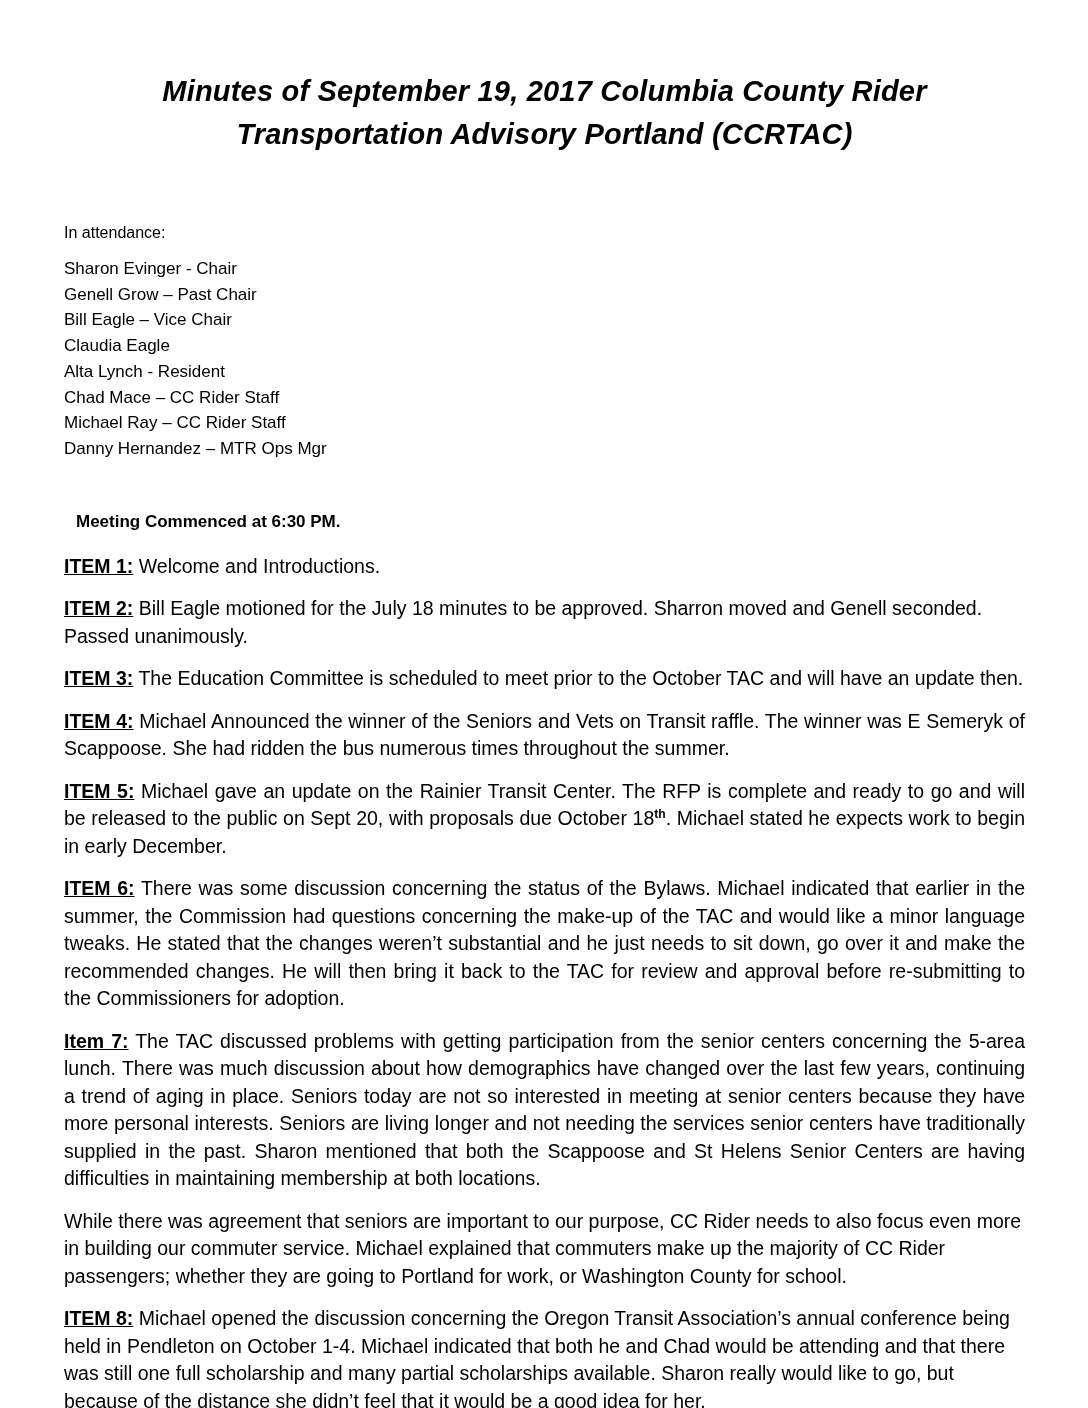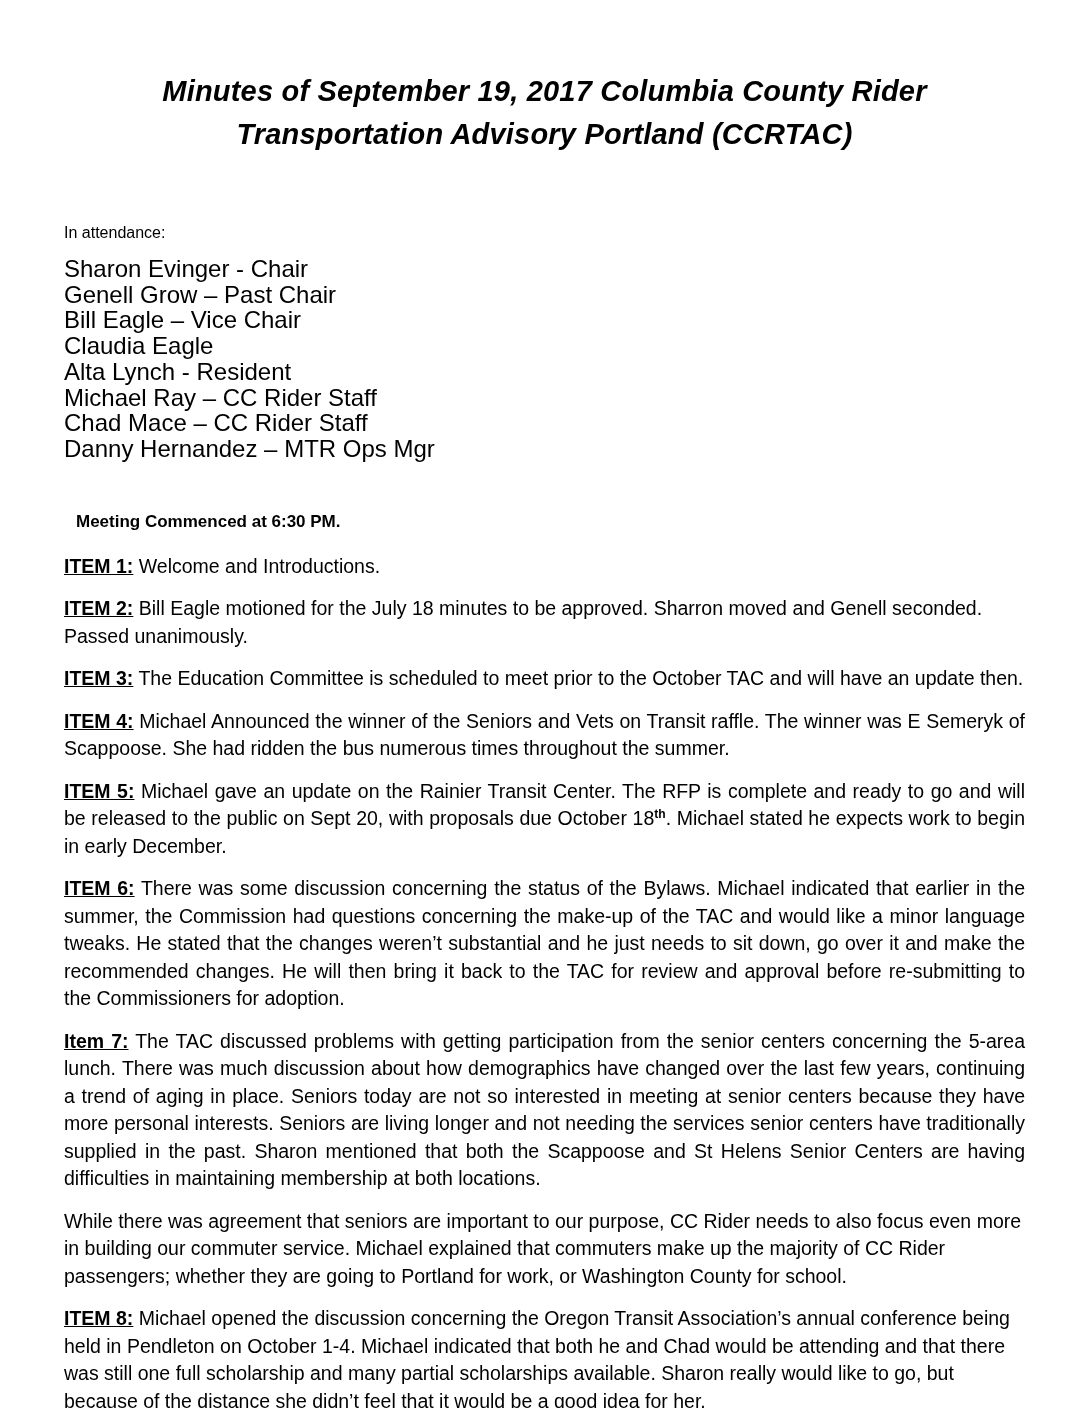--- a/index.html
+++ b/index.html
@@ -33,7 +33,7 @@
     line-height: 26px;
   }
   .attendee {
-    font-size: 24px;
+    font-size: 17px;
     line-height: 25.7px;
     white-space: pre;
   }

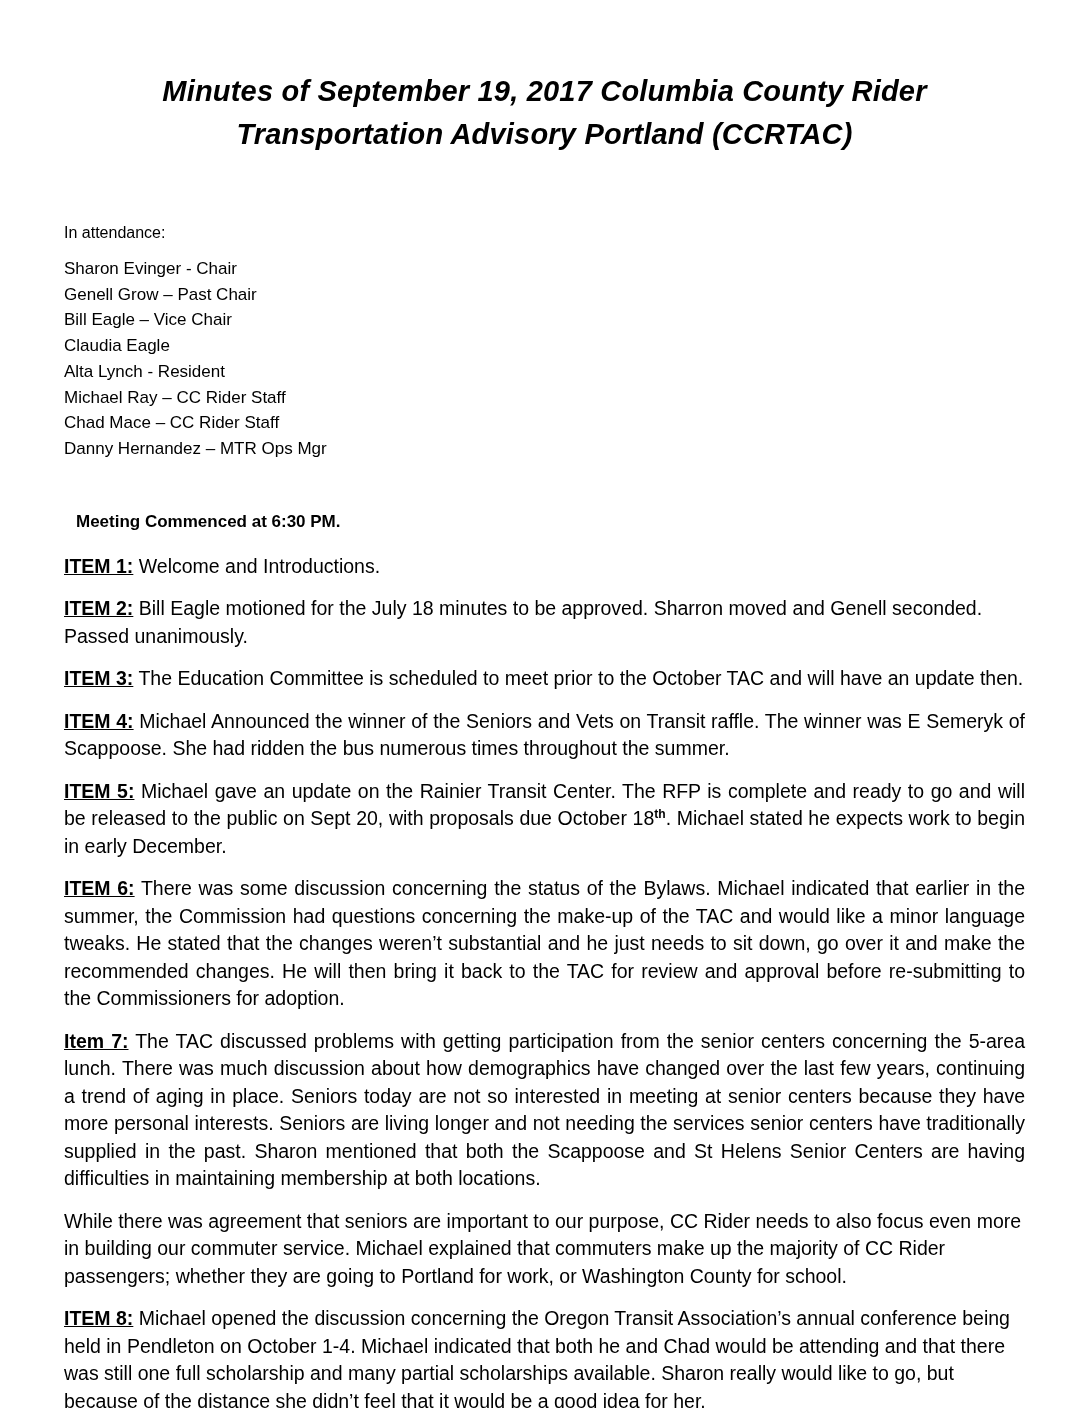--- a/index.html
+++ b/index.html
@@ -79,8 +79,8 @@
       <div class="attendee">Bill Eagle – Vice Chair</div>
       <div class="attendee">Claudia Eagle</div>
       <div class="attendee">Alta Lynch - Resident</div>
+      <div class="attendee">Chad Mace – CC Rider Staff</div>
       <div class="attendee">Michael Ray – CC Rider Staff</div>
-      <div class="attendee">Chad Mace – CC Rider Staff</div>
       <div class="attendee">Danny Hernandez – MTR Ops Mgr</div>
     </div>
 

